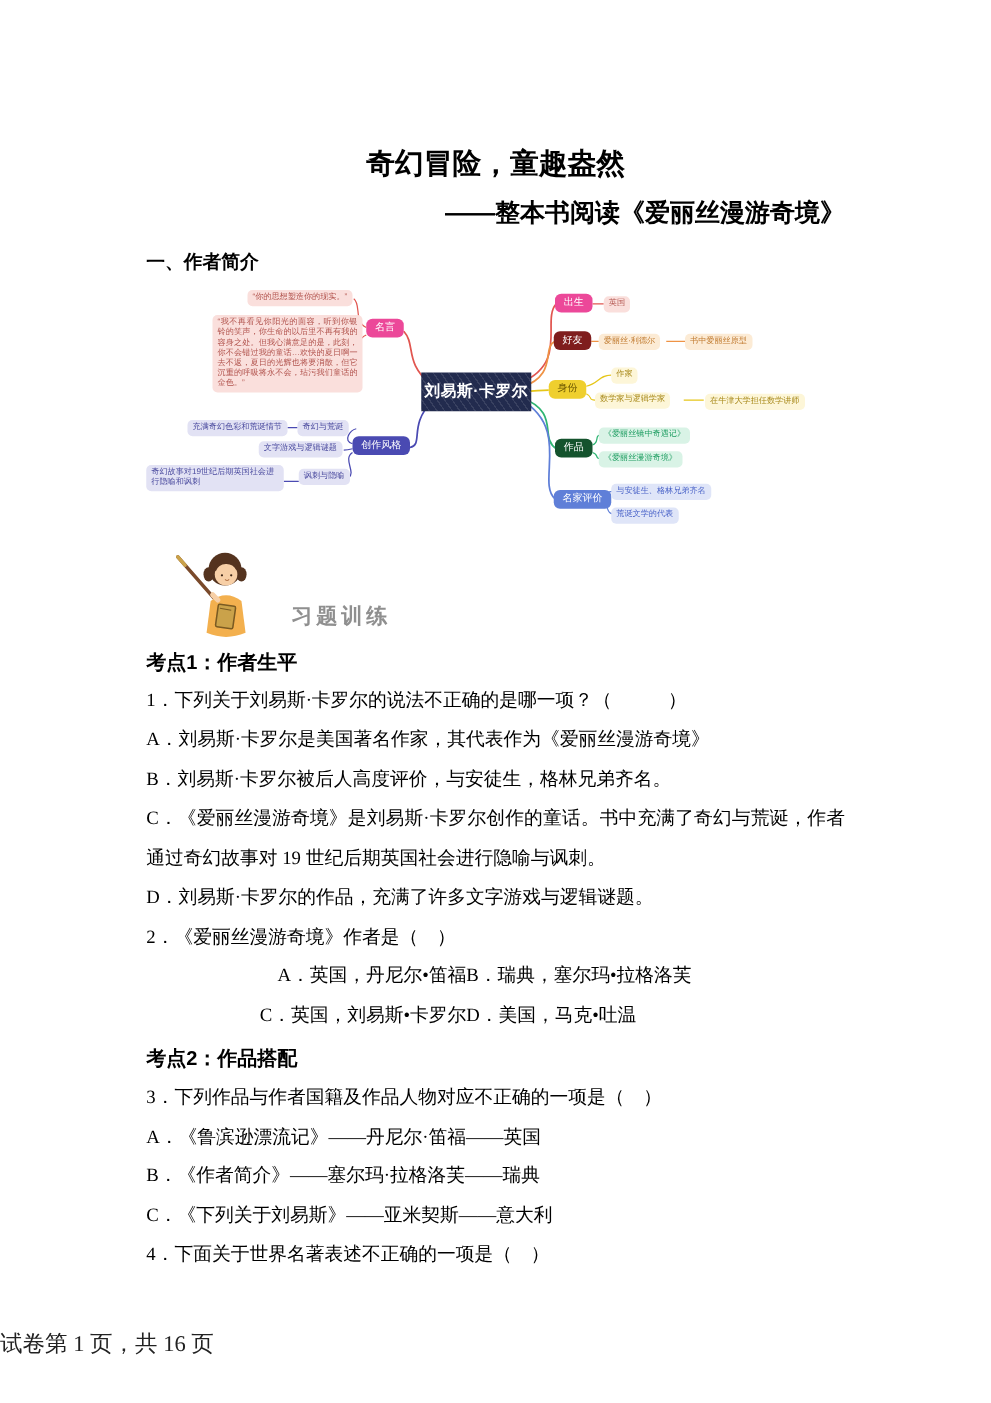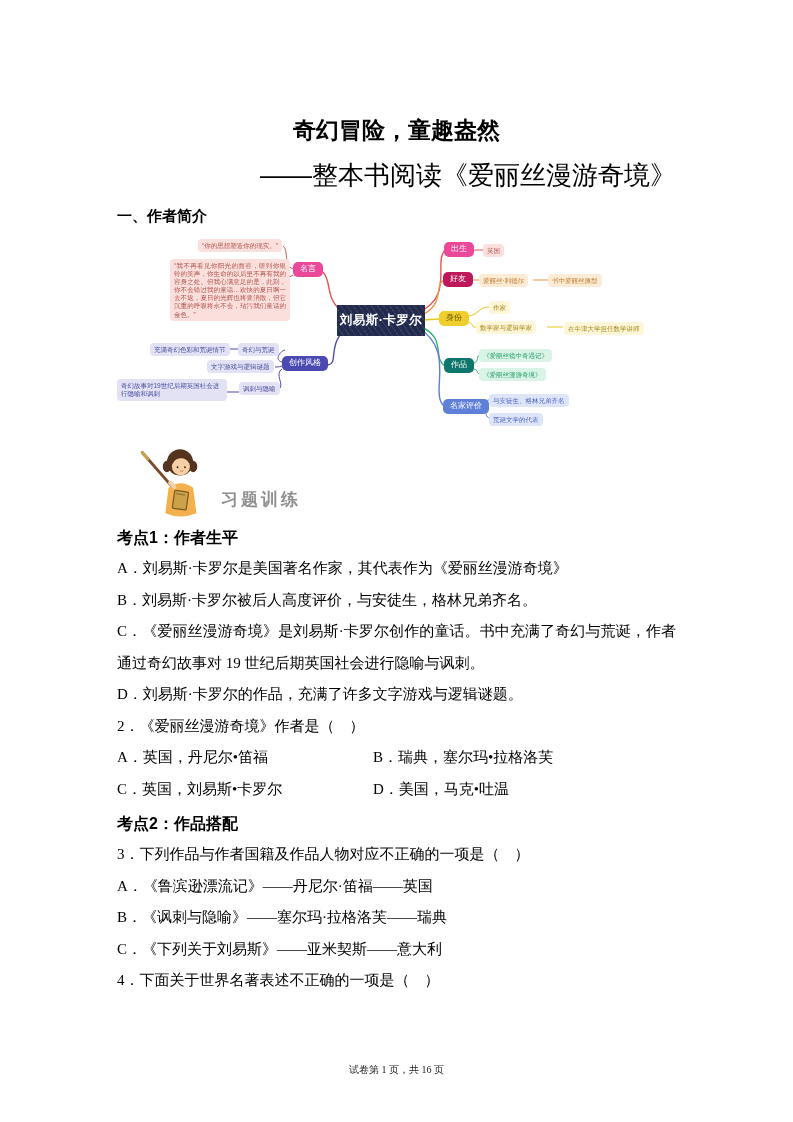--- a/index.html
+++ b/index.html
@@ -13,7 +13,7 @@
              font-weight:bold;font-size:23px;line-height:1.25;color:#000;}
   .doc-subtitle{margin:14px 0 0;text-align:right;
              font-family:"Liberation Sans","DejaVu Sans",sans-serif;
-             font-weight:normal;font-size:26px;line-height:1.25;color:#000;}
+             font-weight:bold;font-size:20px;line-height:1.25;color:#000;}
   .sec-heading{margin:16px 0 0;font-family:"Liberation Sans","DejaVu Sans",sans-serif;
              font-weight:bold;font-size:15px;color:#000;}
 

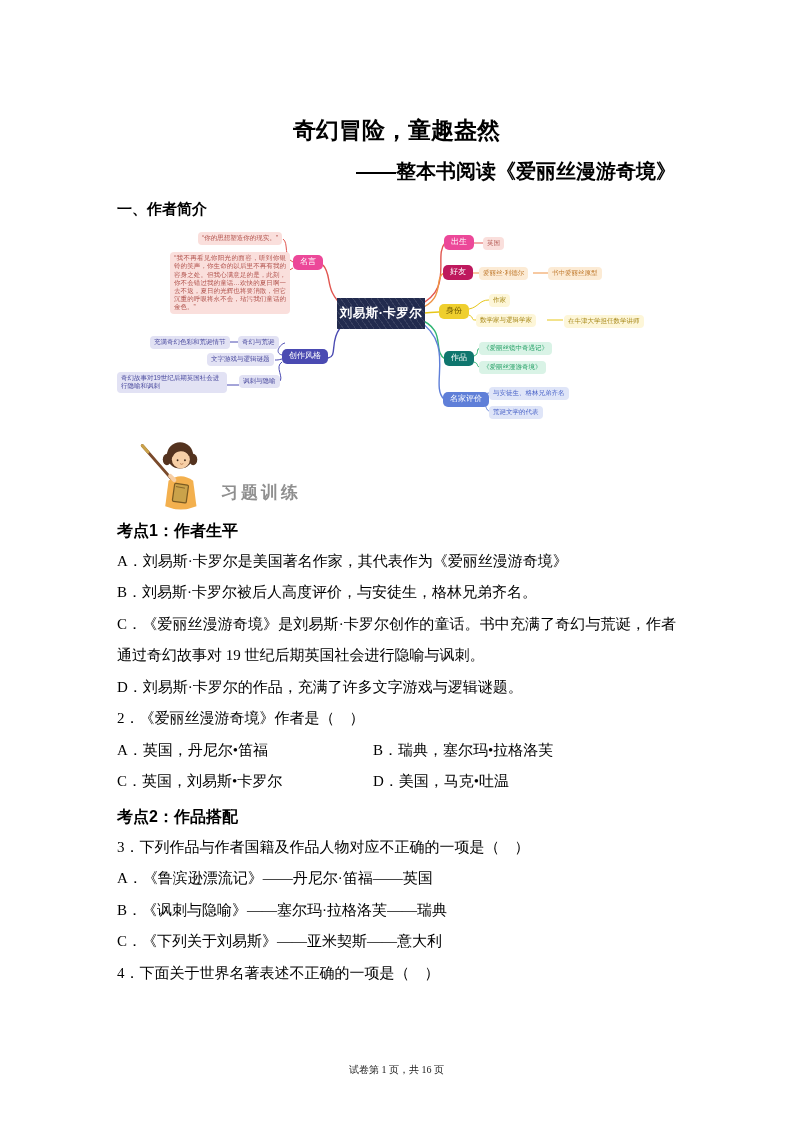--- a/index.html
+++ b/index.html
@@ -30,7 +30,7 @@
   .mm-tag{border-radius:5px;padding:3px 7px;font-size:8px;color:#fff;line-height:1.1;}
   .mm-leaf{border-radius:4px;padding:2.5px 4px;font-size:6.5px;line-height:1.25;}
   .tag-red{background:#ec4899;}      .leaf-red{background:#fadfdc;color:#b2544e;}
-  .tag-orange{background:#be185d;}   .leaf-orange{background:#fcebd5;color:#c07a2e;}
+  .tag-orange{background:#7f1d1d;}   .leaf-orange{background:#fcebd5;color:#c07a2e;}
   .tag-yellow{background:#efcf2e;color:#6b5600;} .leaf-yellow{background:#fdf6d8;color:#a8891a;}
   .tag-green{background:#0f766e;}    .leaf-green{background:#d9f3e6;color:#1f9e62;}
   .tag-blue{background:#5f7fd8;}     .leaf-blue{background:#dfe5f8;color:#4a63c8;}

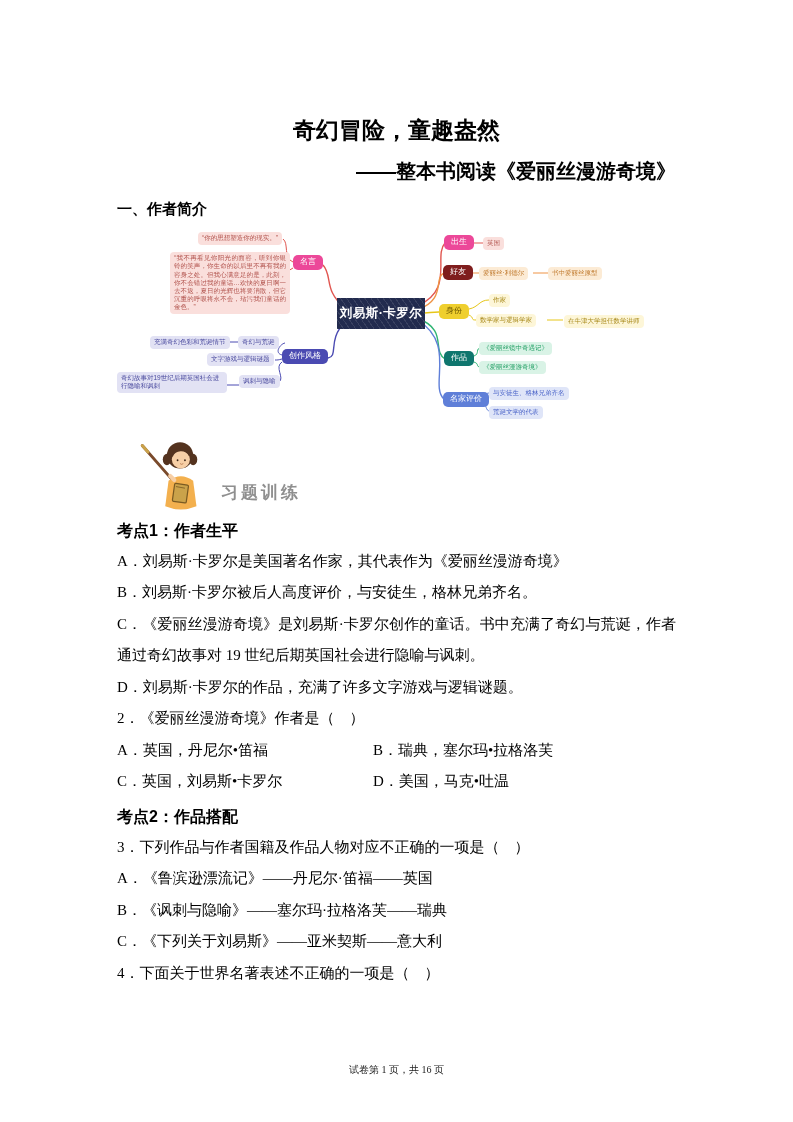--- a/index.html
+++ b/index.html
@@ -32,7 +32,7 @@
   .tag-red{background:#ec4899;}      .leaf-red{background:#fadfdc;color:#b2544e;}
   .tag-orange{background:#7f1d1d;}   .leaf-orange{background:#fcebd5;color:#c07a2e;}
   .tag-yellow{background:#efcf2e;color:#6b5600;} .leaf-yellow{background:#fdf6d8;color:#a8891a;}
-  .tag-green{background:#0f766e;}    .leaf-green{background:#d9f3e6;color:#1f9e62;}
+  .tag-green{background:#14532d;}    .leaf-green{background:#d9f3e6;color:#1f9e62;}
   .tag-blue{background:#5f7fd8;}     .leaf-blue{background:#dfe5f8;color:#4a63c8;}
   .tag-indigo{background:#4a4ab2;text-align:right;}   .leaf-indigo{background:#e2e2f4;color:#4a4a9e;}
   .mm-quote{white-space:normal;width:120px;text-align:justify;}

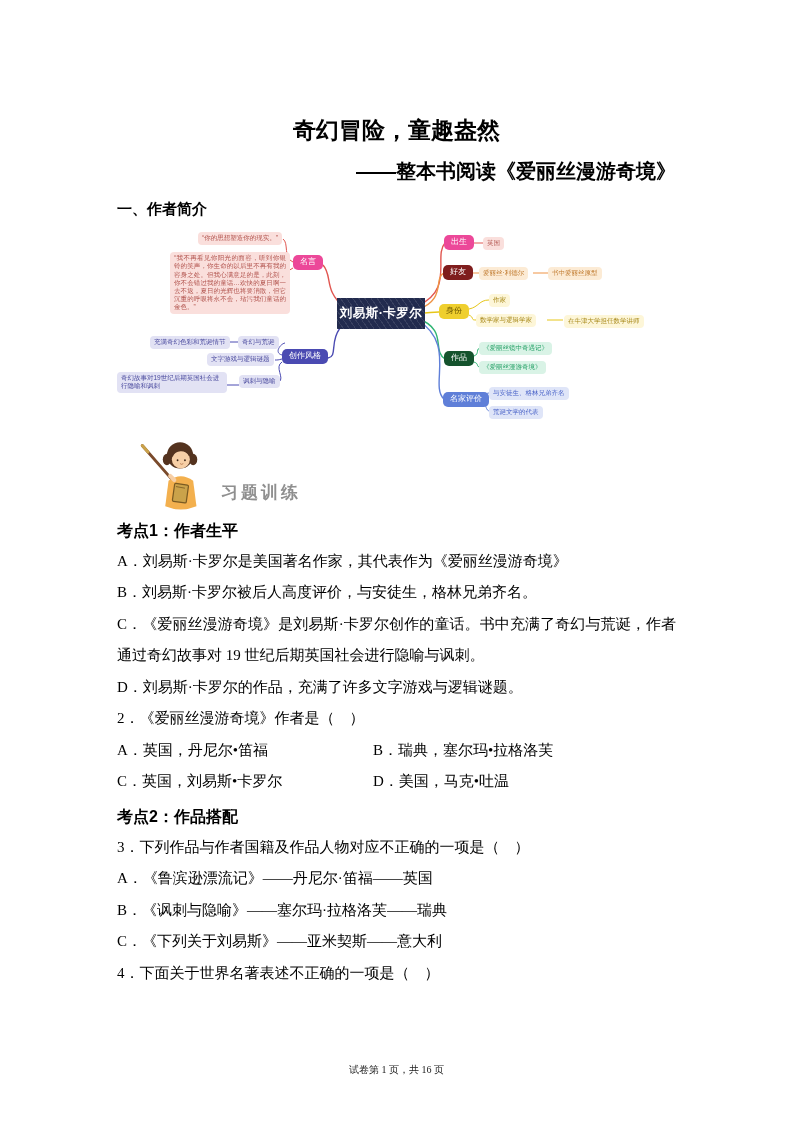--- a/index.html
+++ b/index.html
@@ -39,7 +39,7 @@
   .mm-wrap{white-space:normal;width:110px;}
 
   
-  .banner{margin-top:6px;height:82px;display:flex;align-items:flex-end;gap:10px;padding-left:14px;}
+  .banner{margin-top:6px;height:82px;display:flex;align-items:flex-end;gap:22px;padding-left:14px;}
   .banner-label{font-family:"Liberation Sans","DejaVu Sans",sans-serif;
        font-size:17px;color:#8f8f8f;font-weight:bold;letter-spacing:3px;
        padding-bottom:8px;}

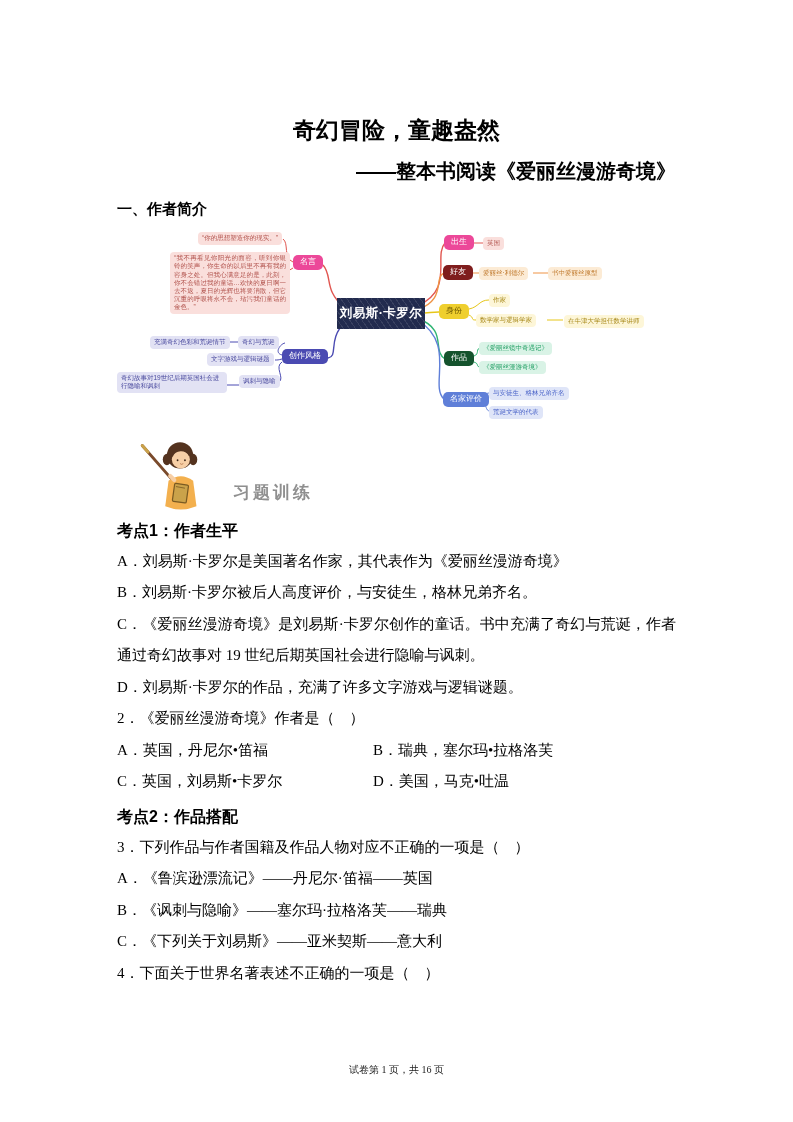--- a/index.html
+++ b/index.html
@@ -168,6 +168,7 @@
 
   <div class="kaodian">考点1：作者生平</div>
 
+  <p class="qline">1．下列关于刘易斯·卡罗尔的说法不正确的是哪一项？（　　　）</p>
   <p class="qline">A．刘易斯·卡罗尔是美国著名作家，其代表作为《爱丽丝漫游奇境》</p>
   <p class="qline">B．刘易斯·卡罗尔被后人高度评价，与安徒生，格林兄弟齐名。</p>
   <p class="qline">C．《爱丽丝漫游奇境》是刘易斯·卡罗尔创作的童话。书中充满了奇幻与荒诞，作者通过奇幻故事对 19 世纪后期英国社会进行隐喻与讽刺。</p>

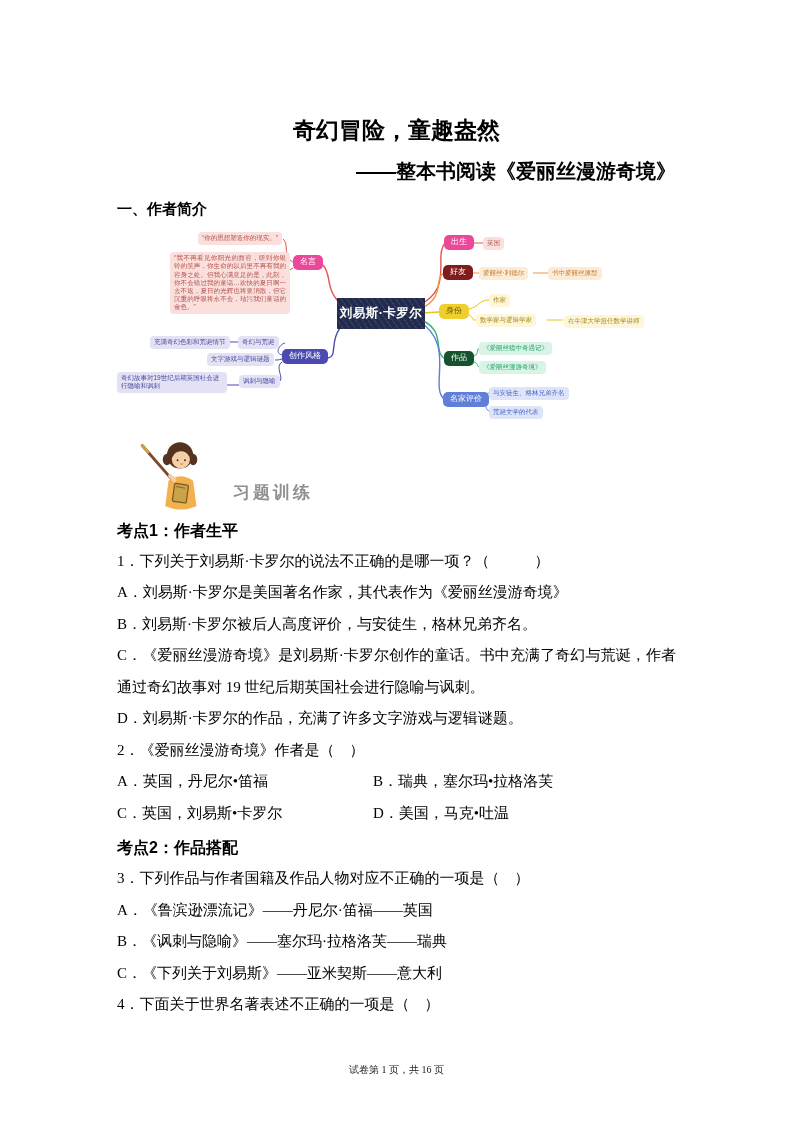--- a/index.html
+++ b/index.html
@@ -49,7 +49,7 @@
        font-weight:bold;font-size:16px;line-height:30px;color:#000;}
   .qline{margin:0;font-size:15px;line-height:31.5px;text-align:justify;color:#000;}
   .opt-row{margin:0;font-size:15px;line-height:31.5px;color:#000;display:flex;}
-  .opt-row .col-l{width:256px;flex:0 0 256px;}
+  .opt-row .col-l{width:256px;flex:0 0 256px;text-align:right;}
 
   .footer{position:absolute;left:0;right:0;top:1063px;text-align:center;
        font-size:10px;color:#222;}

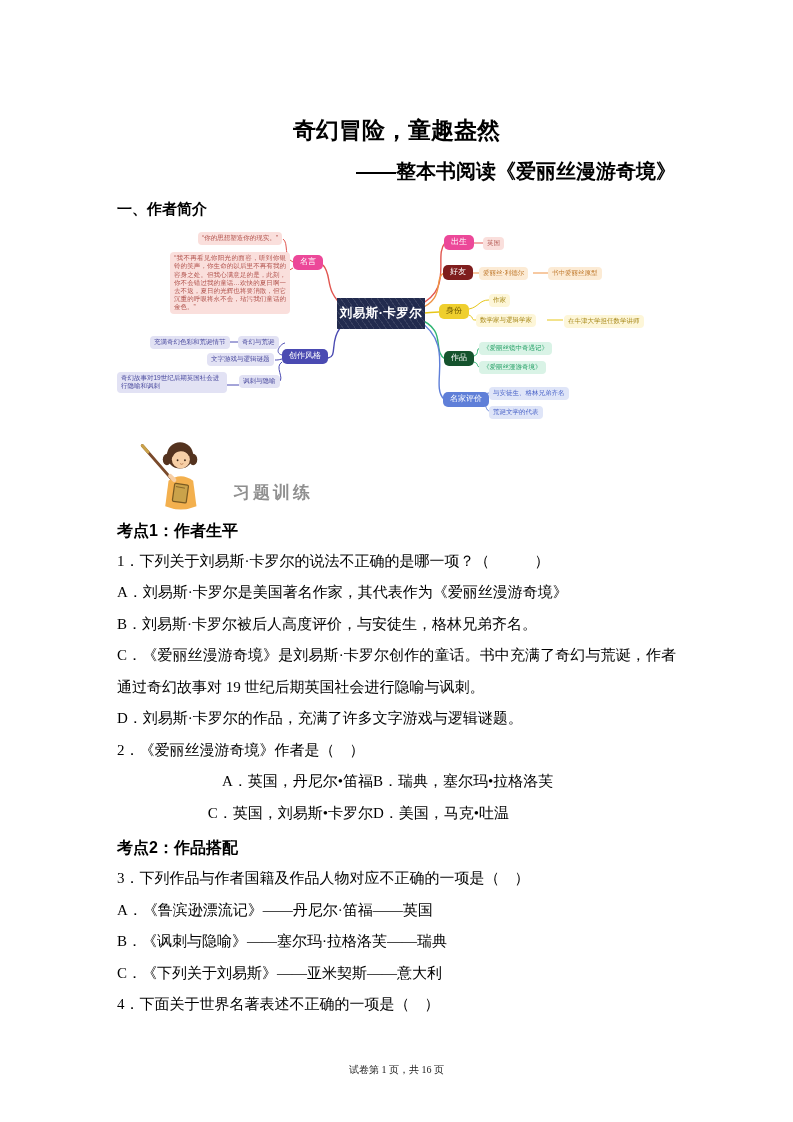--- a/index.html
+++ b/index.html
@@ -188,7 +188,7 @@
 
   <p class="qline">3．下列作品与作者国籍及作品人物对应不正确的一项是（　）</p>
   <p class="qline">A．《鲁滨逊漂流记》——丹尼尔·笛福——英国</p>
-  <p class="qline">B．《讽刺与隐喻》——塞尔玛·拉格洛芙——瑞典</p>
+  <p class="qline">B．《作者简介》——塞尔玛·拉格洛芙——瑞典</p>
   <p class="qline">C．《下列关于刘易斯》——亚米契斯——意大利</p>
 
   <p class="qline">4．下面关于世界名著表述不正确的一项是（　）</p>

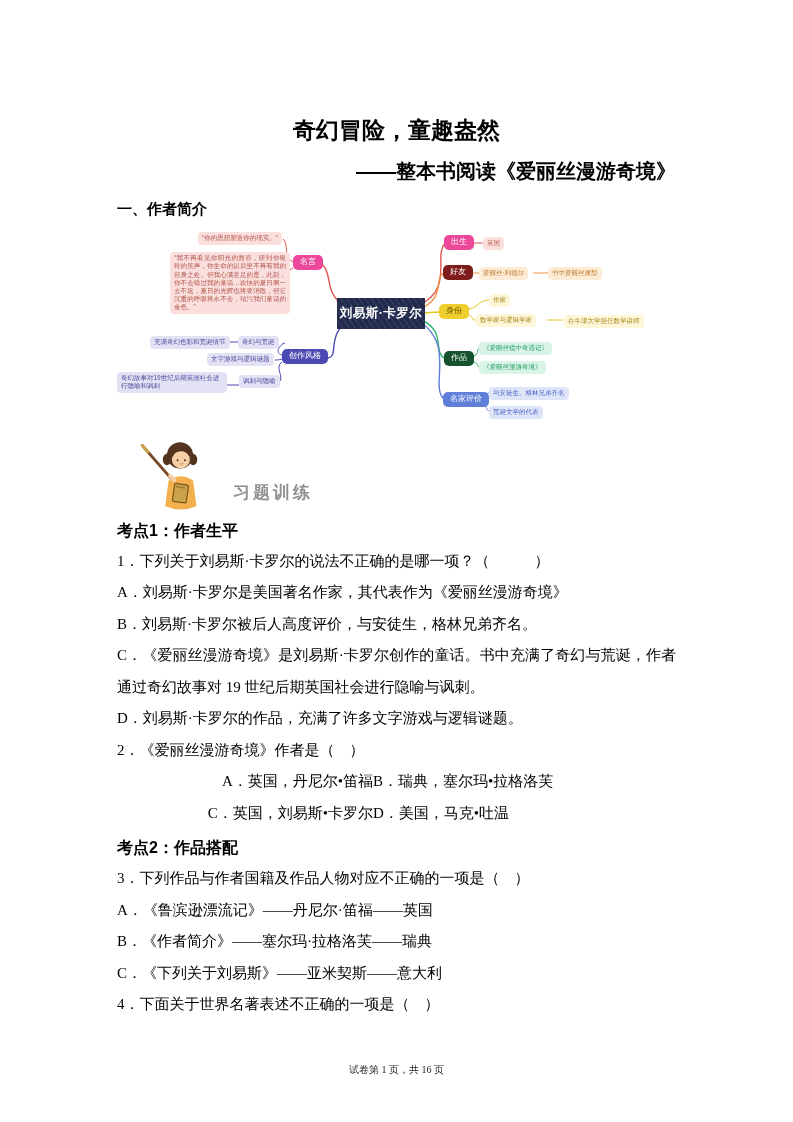--- a/index.html
+++ b/index.html
@@ -51,8 +51,8 @@
   .opt-row{margin:0;font-size:15px;line-height:31.5px;color:#000;display:flex;}
   .opt-row .col-l{width:256px;flex:0 0 256px;text-align:right;}
 
-  .footer{position:absolute;left:0;right:0;top:1063px;text-align:center;
-       font-size:10px;color:#222;}
+  .footer{position:absolute;left:0;right:0;top:1063px;text-align:left;
+       font-size:18px;color:#222;}
 </style>
 </head>
 <body>

